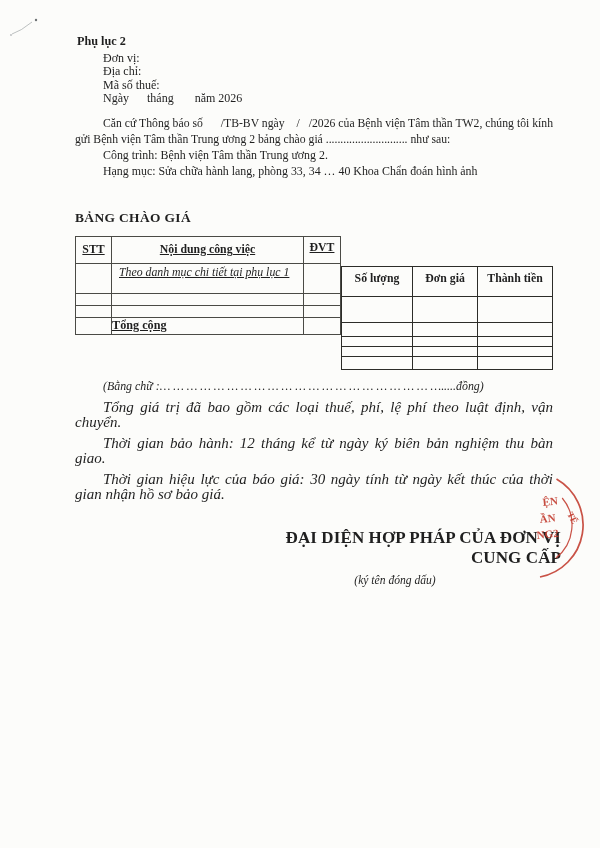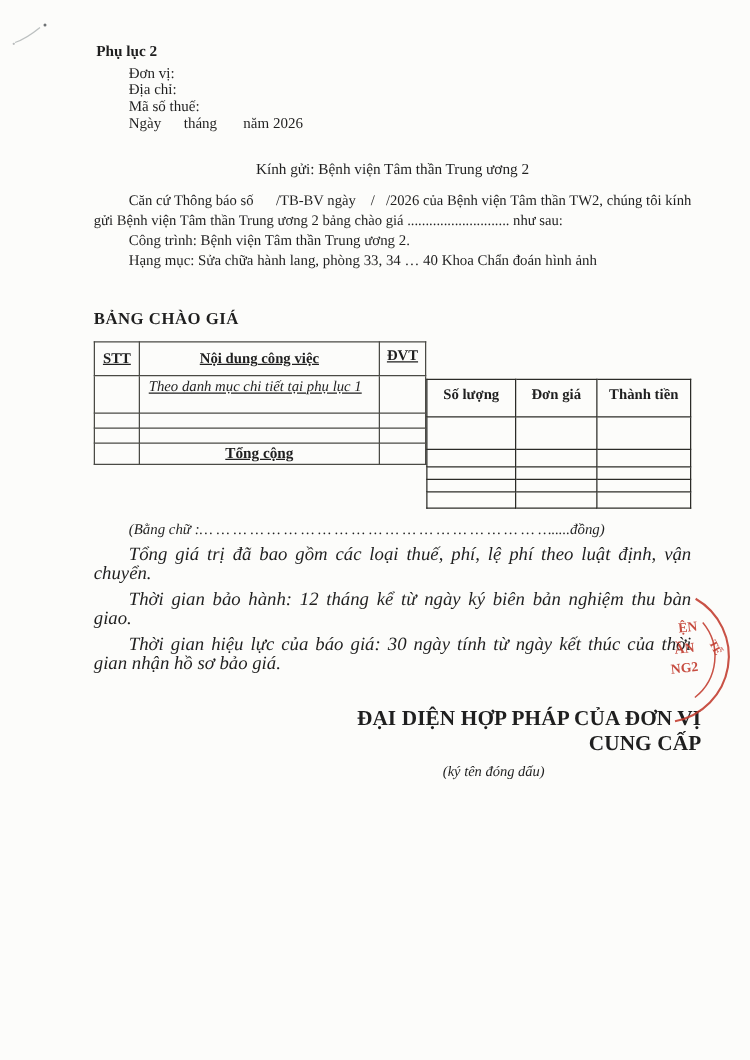--- a/index.html
+++ b/index.html
@@ -88,7 +88,6 @@
       <div>Ngày&nbsp;&nbsp;&nbsp;&nbsp;&nbsp;&nbsp;tháng&nbsp;&nbsp;&nbsp;&nbsp;&nbsp;&nbsp;&nbsp;năm 2026</div>
     </div>
 
-    <div class="salutation">Kính gửi: Bệnh viện Tâm thần Trung ương 2</div>
 
     <div class="intro">Căn cứ Thông báo số &nbsp;&nbsp;&nbsp;&nbsp;&nbsp;/TB-BV ngày &nbsp;&nbsp;&nbsp;/ &nbsp;&nbsp;/2026 của Bệnh viện Tâm thần TW2, chúng tôi kính gửi Bệnh viện Tâm thần Trung ương 2 bảng chào giá ............................ như sau:</div>
 

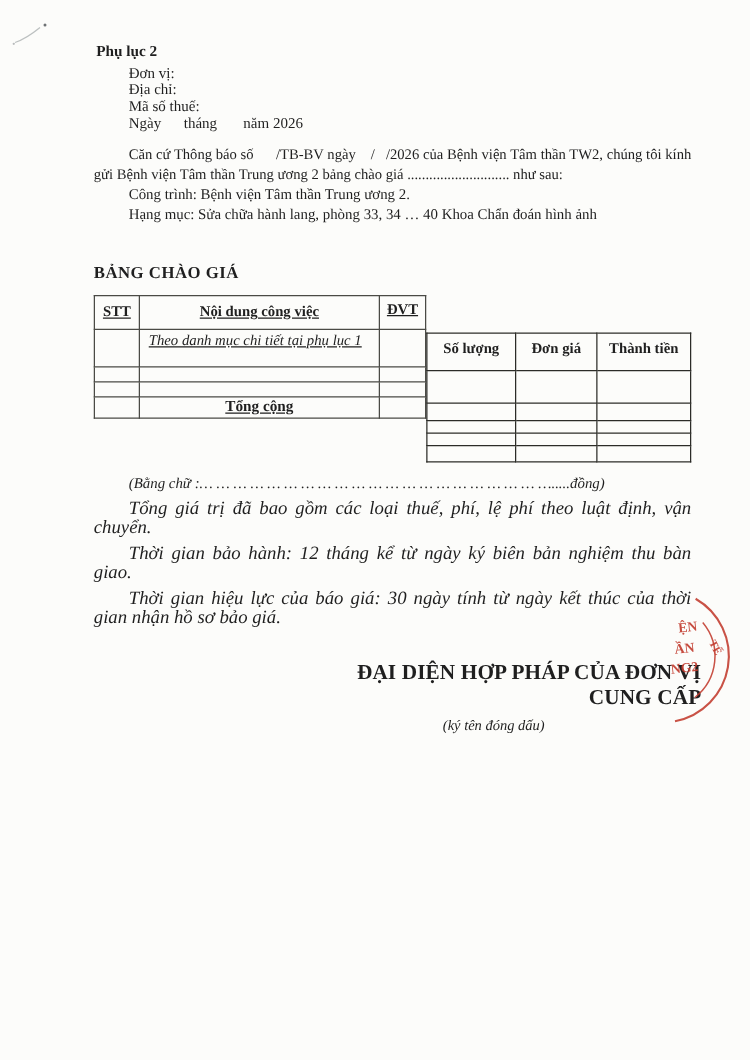--- a/index.html
+++ b/index.html
@@ -47,7 +47,7 @@
     font-style:italic;font-size:11.8px;line-height:13.8px;
     vertical-align:top;padding:2px 4px 0 7px;text-align:left;
   }
-  .cell-total{font-weight:bold;text-align:center;font-size:12.2px;vertical-align:middle;}
+  .cell-total{font-weight:bold;text-align:left;font-size:12.2px;vertical-align:middle;}
   .notes{margin-top:9px;font-style:italic;}
   .note{
     text-indent:28px;line-height:15px;margin:6px 0 0 0;

